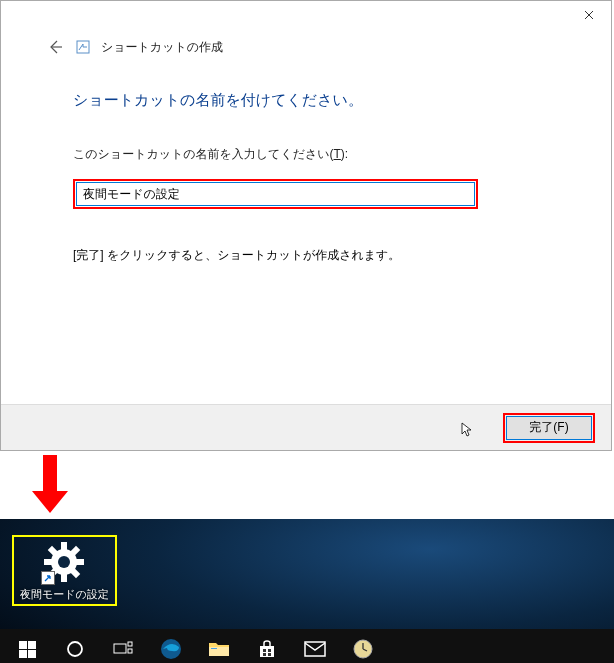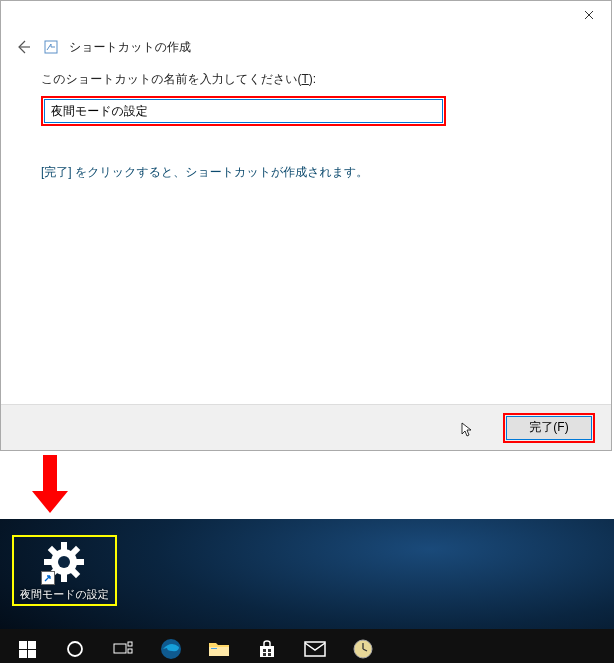--- a/index.html
+++ b/index.html
@@ -5,7 +5,7 @@
   * { margin: 0; padding: 0; box-sizing: border-box; font-family: "Yu Gothic UI", "Meiryo", sans-serif; }
   body { width: 614px; height: 663px; background: #fff; overflow: hidden; }
 
-  .dialog { width: 612px; height: 451px; border: 1px solid #aaa; background: #fff; position: relative; }
+  .dialog { width: 612px; height: 451px; border: 1px solid #aaa; background: #fff; position: relative; padding-left: 32px; }
   .title-bar { height: 28px; display: flex; justify-content: flex-end; align-items: flex-start; }
   .close-btn { width: 45px; height: 28px; display: flex; align-items: center; justify-content: center; cursor: pointer; font-size: 14px; color: #333; }
 

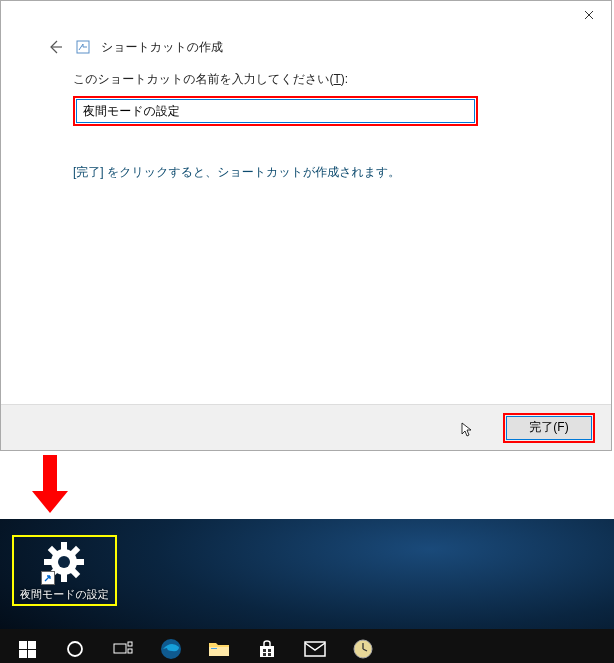--- a/index.html
+++ b/index.html
@@ -73,6 +73,7 @@
   </div>
 
   <div class="content">
+    <h1 class="main-heading">ショートカットの名前を付けてください。</h1>
 
     <div class="label-row">
       <span>このショートカットの名前を入力してください(</span><span class="underline">T</span><span>):</span>

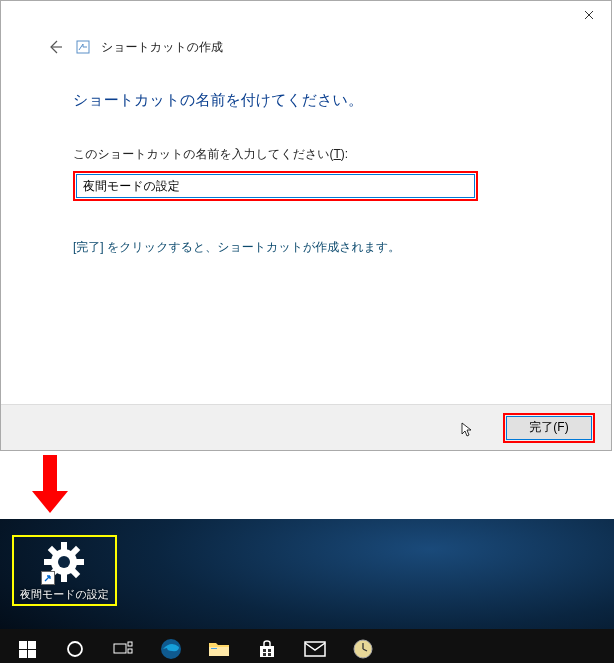--- a/index.html
+++ b/index.html
@@ -16,7 +16,7 @@
 
   .content { padding: 0 40px; }
   .main-heading { color: #0a3f8f; font-size: 15px; font-weight: 400; margin: 20px 0 36px 0; }
-  .label-row { font-size: 12px; color: #222; margin-bottom: 8px; }
+  .label-row { font-size: 12px; color: #222; margin-bottom: 16px; }
   .underline { text-decoration: underline; }
 
   .input-highlight { border: 2px solid #ff0000; padding: 1px; width: 405px; }

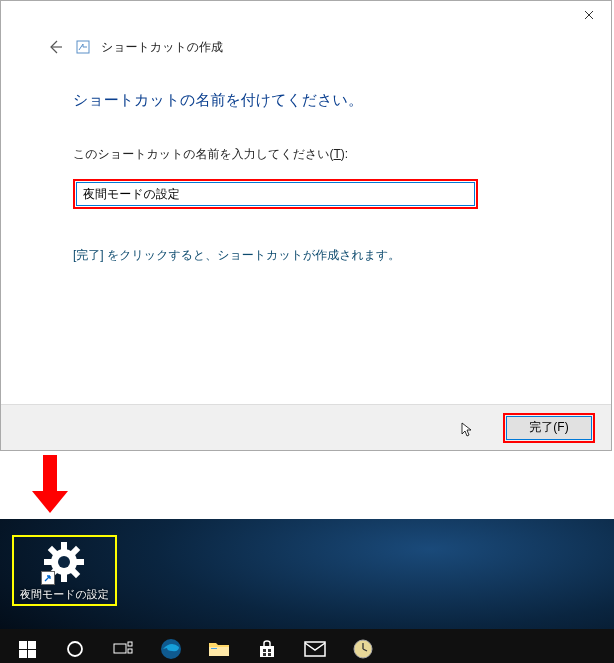--- a/index.html
+++ b/index.html
@@ -22,7 +22,7 @@
   .input-highlight { border: 2px solid #ff0000; padding: 1px; width: 405px; }
   .name-input { width: 100%; height: 24px; border: 1px solid #0078d7; padding: 2px 6px; font-size: 12px; outline: none; }
 
-  .hint-text { font-size: 12px; color: #0c4a6e; margin-top: 38px; }
+  .hint-text { font-size: 12px; color: #000000; margin-top: 38px; }
 
   .button-bar { position: absolute; bottom: 0; left: 0; right: 0; height: 46px; border-top: 1px solid #ddd; background: #f0f0f0; display: flex; justify-content: flex-end; align-items: center; padding: 0 16px; gap: 8px; }
   .btn-highlight { border: 2px solid #ff0000; padding: 1px; display: inline-block; }

